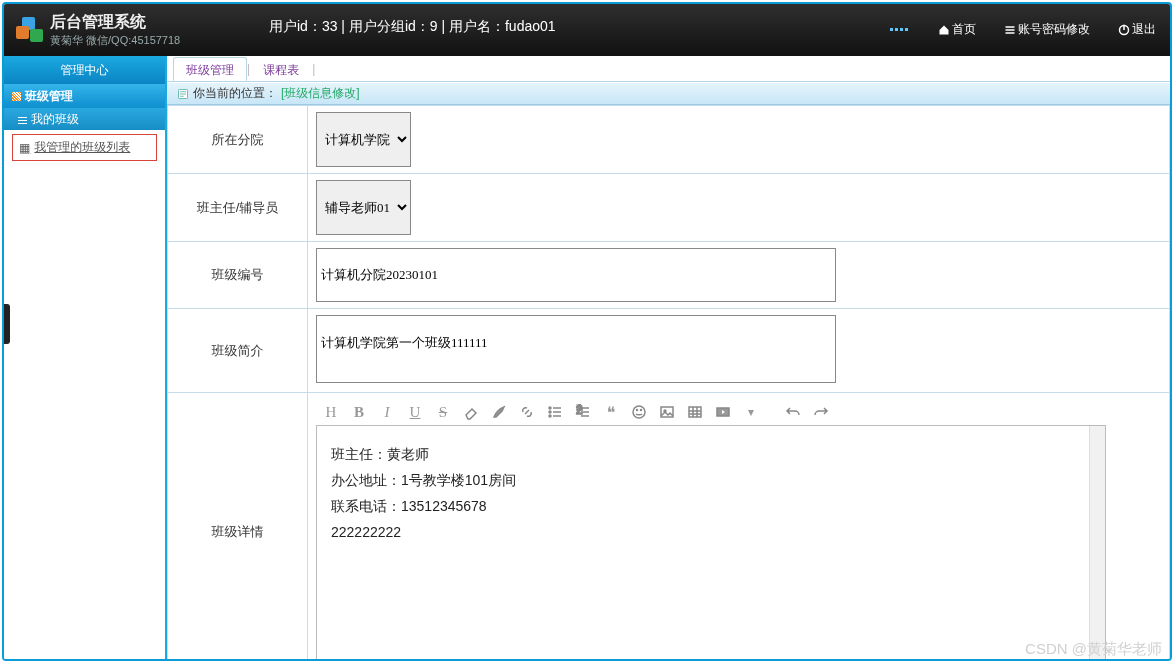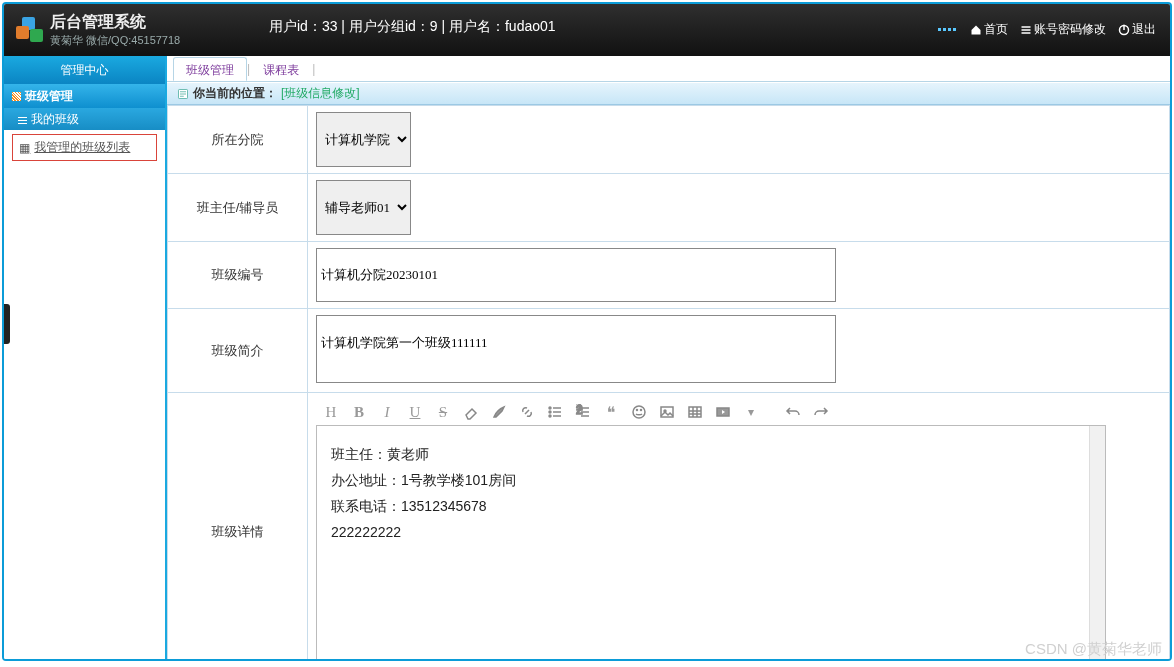--- a/index.html
+++ b/index.html
@@ -13,7 +13,7 @@
 .brand-t{font-size:16px;font-weight:bold;color:#eee}
 .brand-s{font-size:11px;color:#9aa}
 .hd-center{position:absolute;left:265px;top:14px;font-size:14px;color:#fff}
-.hd-right{position:absolute;right:10px;top:15px;display:flex;gap:4px;align-items:center}
+.hd-right{position:absolute;right:10px;top:15px;display:flex;gap:20px;align-items:center}
 .hd-btn{color:#fff;display:flex;align-items:center;gap:2px;padding:2px 4px;cursor:pointer}
 .hd-btn svg{width:12px;height:12px;fill:#fff}
 .dots{margin-right:6px;display:flex;gap:2px}.dots i{width:3px;height:3px;background:#5ac8ff;display:block}

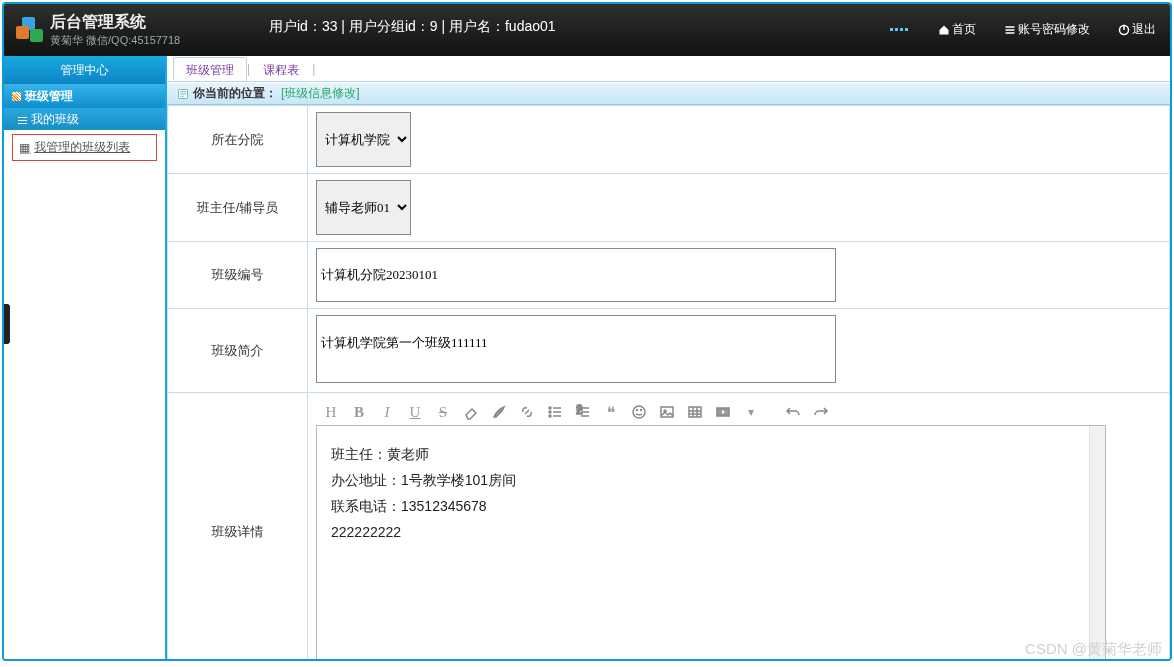--- a/index.html
+++ b/index.html
@@ -34,7 +34,7 @@
 .tab-sep{color:#bbb;line-height:24px}
 .crumb{height:23px;background:linear-gradient(#e6f4fc,#c7e6f7);border-top:1px solid #fff;border-bottom:1px solid #9cc9e4;padding-left:10px;line-height:23px;color:#333;display:flex;align-items:center;gap:4px}
 .crumb svg{width:12px;height:12px;fill:#3b8}
-.crumb b{font-weight:bold}
+.crumb b{font-weight:normal}
 .crumb .loc{color:#2a6}
 .content{flex:1;overflow:auto;padding:0}
 table.frm{width:100%;border-collapse:collapse}

